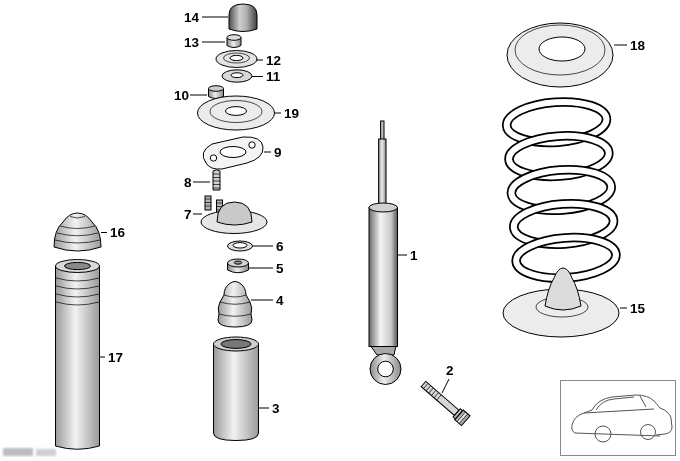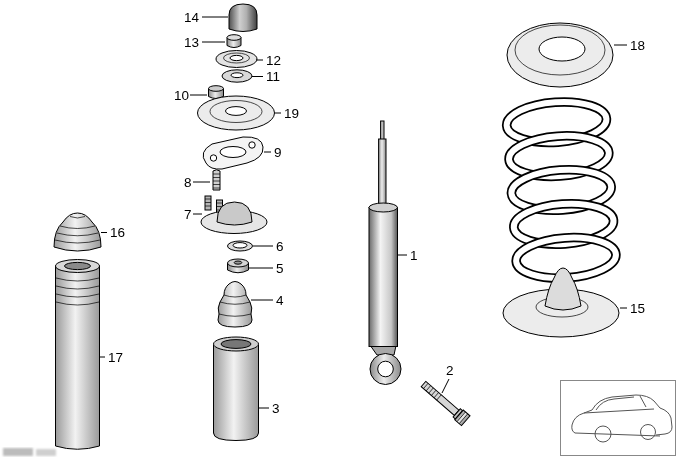--- a/index.html
+++ b/index.html
@@ -10,6 +10,7 @@
     background: #ffffff;
     overflow: hidden;
     font-family: "Liberation Sans", sans-serif;
+    font-weight: bold;
   }
   svg { position: absolute; left: 0; top: 0; }
   .lbl {

